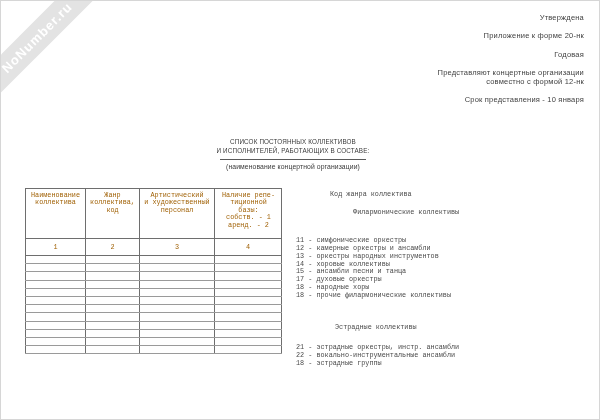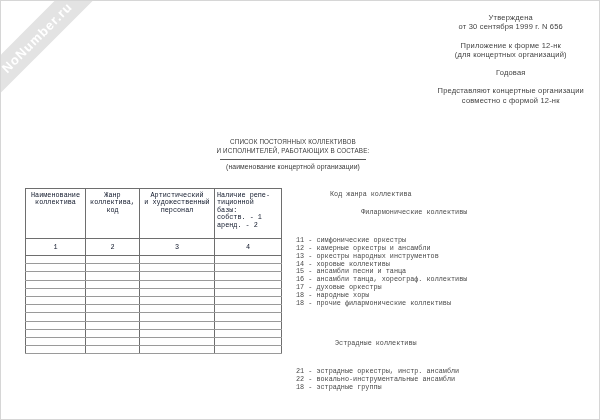--- a/index.html
+++ b/index.html
@@ -17,7 +17,7 @@
   }
   
   .approval {
-    position:absolute; top:12px; right:15px; text-align:center;
+    position:absolute; top:12px; right:15px; text-align:right;
     font-size:7.5px; letter-spacing:0.2px; line-height:9.3px; white-space:nowrap;
   }
   .approval .grp { margin-bottom:9px; }

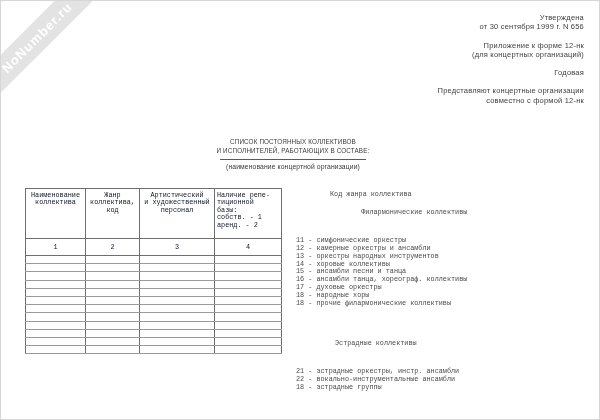--- a/index.html
+++ b/index.html
@@ -66,7 +66,6 @@
   <div class="approval">
     <div class="grp">
       <div>Утверждена</div>
-      <div>от 30 сентября 1999 г. N 656</div>
     </div>
     <div class="grp">
       <div>Приложение к форме 12-нк</div>

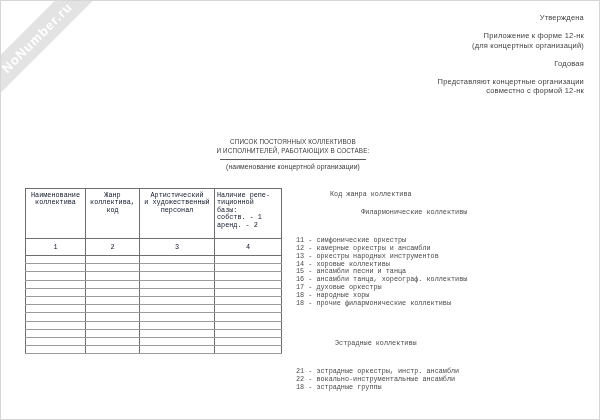--- a/index.html
+++ b/index.html
@@ -68,7 +68,7 @@
       <div>Утверждена</div>
     </div>
     <div class="grp">
-      <div>Приложение к форме 12-нк</div>
+      <div>Приложение к форме 20-нк</div>
       <div>(для концертных организаций)</div>
     </div>
     <div class="grp">

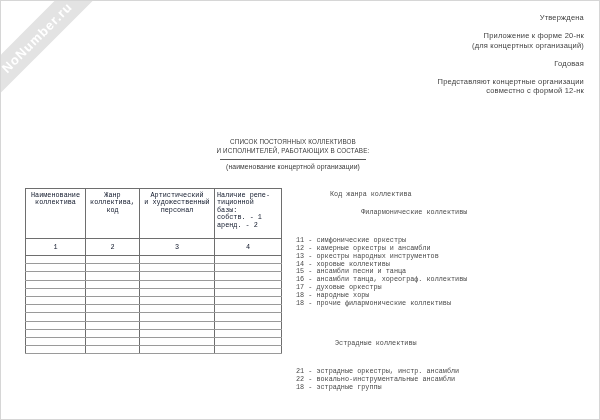--- a/index.html
+++ b/index.html
@@ -69,7 +69,6 @@
     </div>
     <div class="grp">
       <div>Приложение к форме 20-нк</div>
-      <div>(для концертных организаций)</div>
     </div>
     <div class="grp">
       <div>Годовая</div>

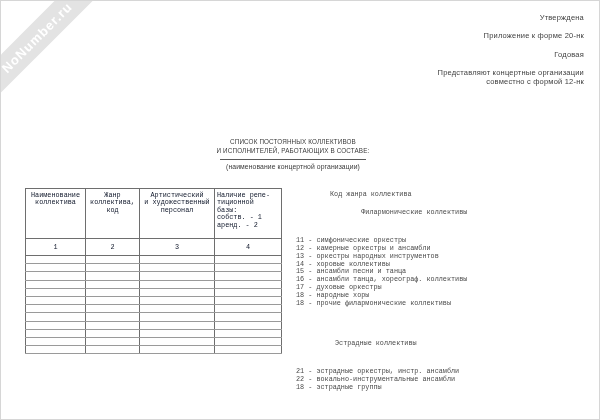--- a/index.html
+++ b/index.html
@@ -76,6 +76,9 @@
     <div class="grp">
       <div>Представляют концертные организации</div>
       <div>совместно с формой 12-нк</div>
+    </div>
+    <div class="grp">
+      <div>Срок представления - 10 января</div>
     </div>
   </div>
 

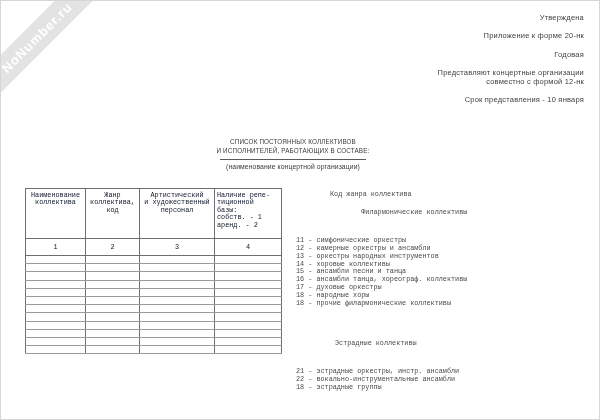--- a/index.html
+++ b/index.html
@@ -32,7 +32,7 @@
   
   .form-table {
     position:absolute; left:24px; top:187px; border-collapse:collapse; table-layout:fixed;
-    font-family:"Liberation Mono","DejaVu Sans Mono",monospace; color:#0f172a;
+    font-family:"Liberation Mono","DejaVu Sans Mono",monospace; color:#a16207;
   }
   .form-table th, .form-table td { border:1px solid #6e6e6e; padding:0; }
   .form-table thead th {

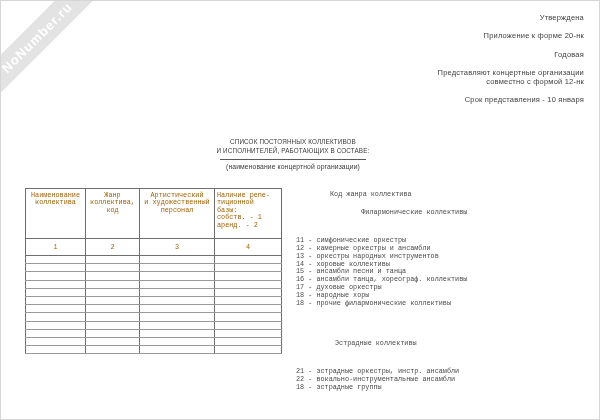--- a/index.html
+++ b/index.html
@@ -39,7 +39,7 @@
     font-weight:normal; font-size:6.8px; line-height:7.4px; vertical-align:top;
     padding:3px 1px 0; text-align:center; white-space:pre-line; height:46px;
   }
-  .form-table thead th.c4 { text-align:left; padding-left:2px; }
+  .form-table thead th.c4 { text-align:center; padding-left:2px; }
   .form-table .num-row td { height:16px; text-align:center; font-size:6.8px; }
   .form-table tbody td { height:7.2px; border-color:#9a9a9a #6e6e6e; }
   

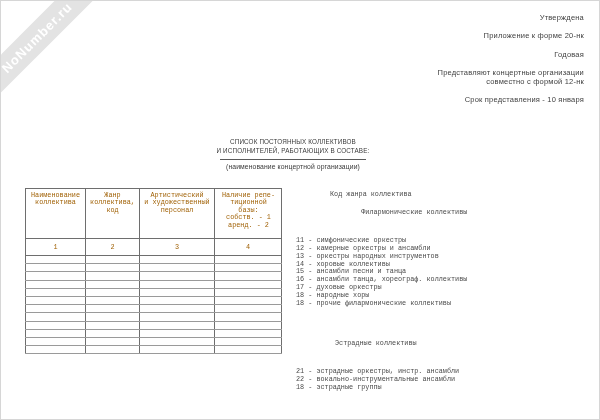--- a/index.html
+++ b/index.html
@@ -204,7 +204,6 @@
       <div>13 - оркестры народных инструментов</div>
       <div>14 - хоровые коллективы</div>
       <div>15 - ансамбли песни и танца</div>
-      <div>16 - ансамбли танца, хореограф. коллективы</div>
       <div>17 - духовые оркестры</div>
       <div>18 - народные хоры</div>
       <div>18 - прочие филармонические коллективы</div>

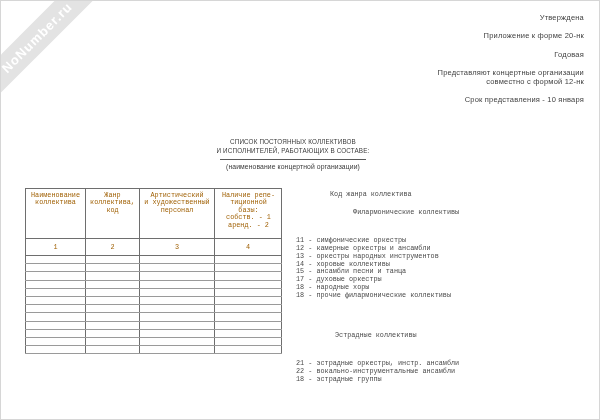--- a/index.html
+++ b/index.html
@@ -51,7 +51,7 @@
   .codes-title { padding-left:34px; }
   .codes-h1 { padding-left:21px; margin-top:10px;text-align:right; }
   .codes-list-1 { margin-top:20px; }
-  .codes-h2 { padding-left:39px; margin-top:32px; }
+  .codes-h2 { padding-left:39px; margin-top:24px; }
   .codes-list-2 { margin-top:20px; }
 </style>
 </head>

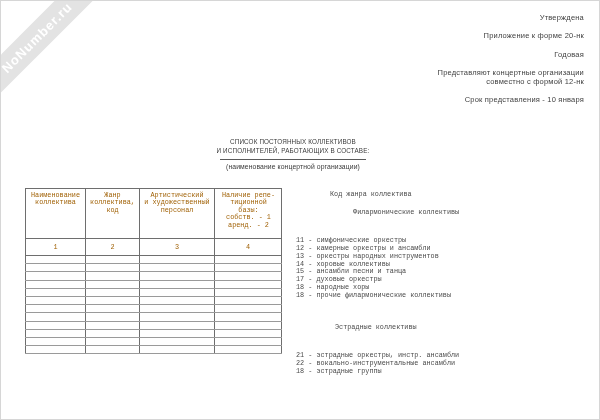--- a/index.html
+++ b/index.html
@@ -52,7 +52,7 @@
   .codes-h1 { padding-left:21px; margin-top:10px;text-align:right; }
   .codes-list-1 { margin-top:20px; }
   .codes-h2 { padding-left:39px; margin-top:24px; }
-  .codes-list-2 { margin-top:20px; }
+  .codes-list-2 { margin-top:12px; }
 </style>
 </head>
 <body>

